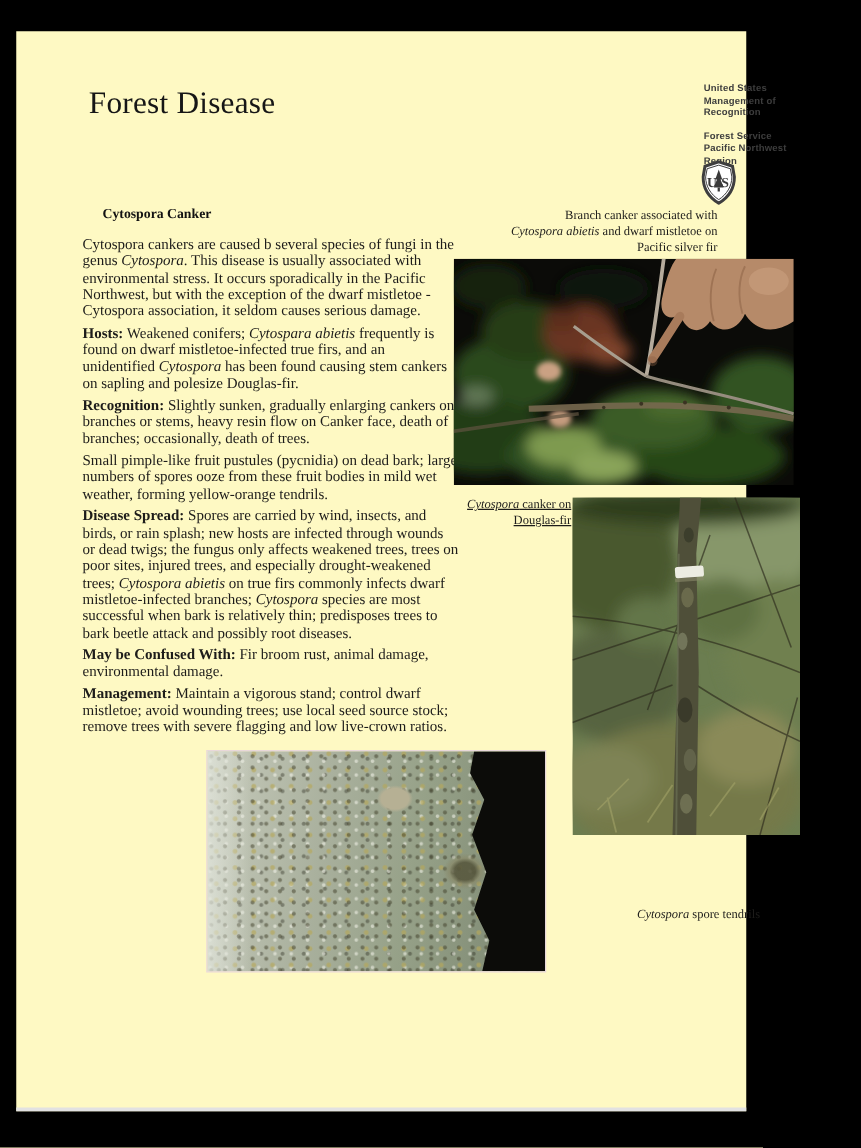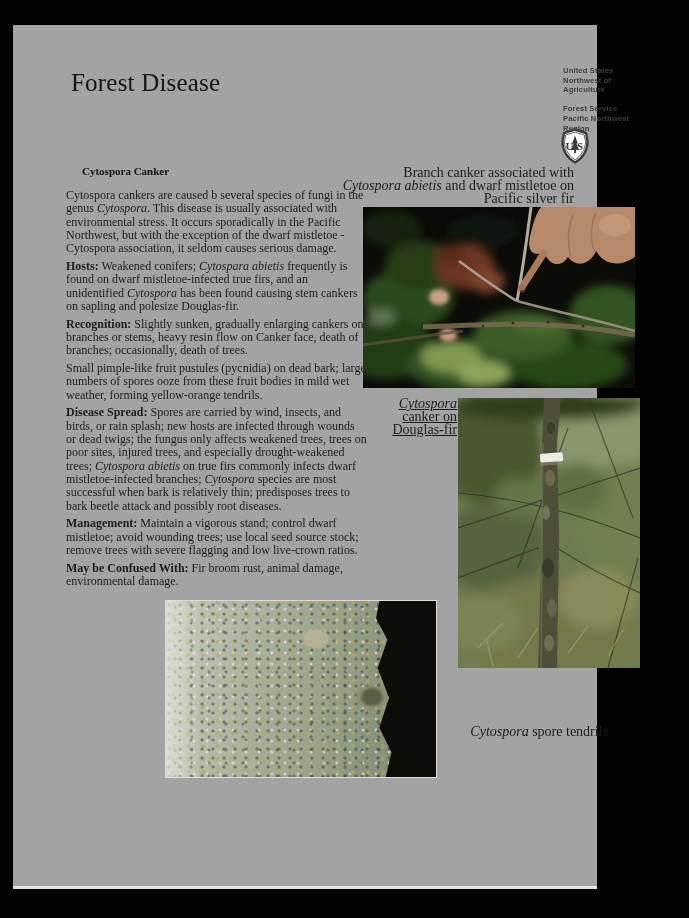--- a/index.html
+++ b/index.html
@@ -10,7 +10,7 @@
   }
   .page {
     position:absolute; left:13px; top:25px; width:584px; height:861px;
-    background:#a3a3a3; border-bottom:3px solid #e2e2e2;
+    background:#fef9c3; border-bottom:3px solid #e2e2e2;
   }
   .page > * { position:absolute; }
 

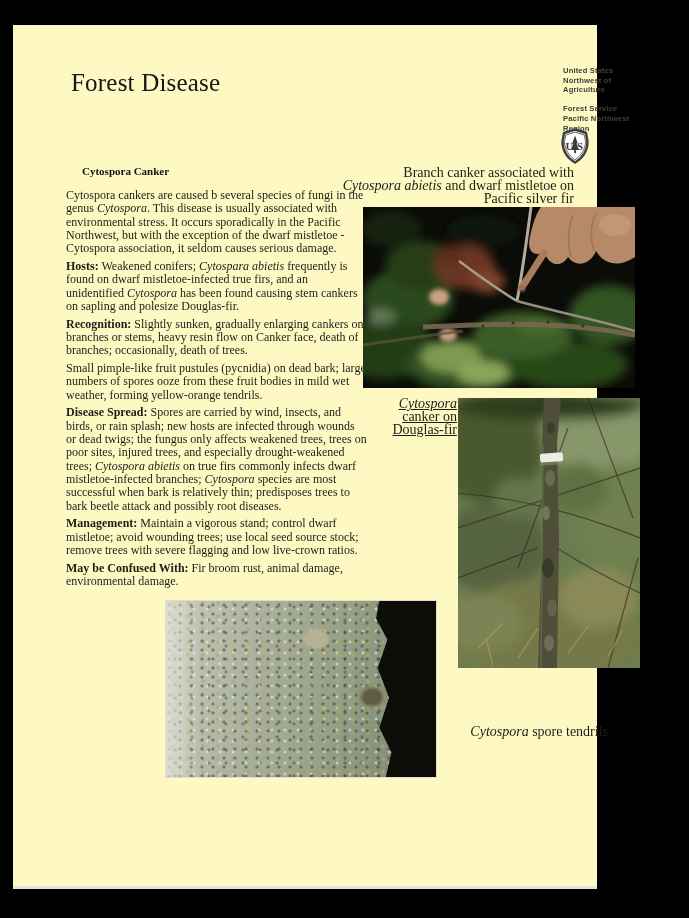--- a/index.html
+++ b/index.html
@@ -74,7 +74,7 @@
   <div class="agency">
     <div class="agency-group">
       <div>United States</div>
-      <div>Northwest of</div>
+      <div>Management of</div>
       <div>Agriculture</div>
     </div>
     <div class="agency-group">

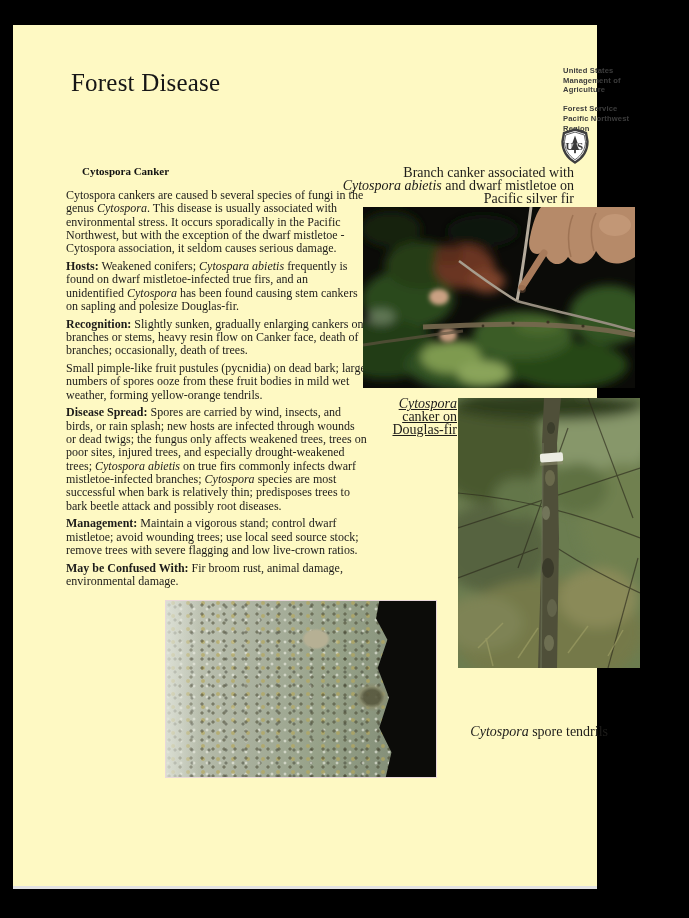--- a/index.html
+++ b/index.html
@@ -75,7 +75,7 @@
     <div class="agency-group">
       <div>United States</div>
       <div>Management of</div>
-      <div>Agriculture</div>
+      <div>Recognition</div>
     </div>
     <div class="agency-group">
       <div>Forest Service</div>

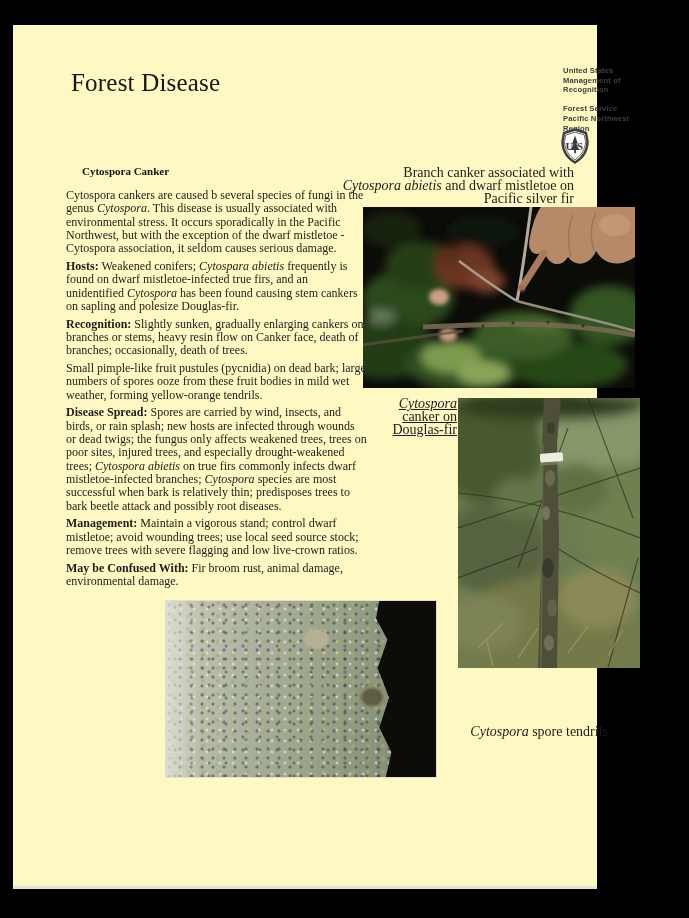--- a/index.html
+++ b/index.html
@@ -30,7 +30,7 @@
   .body-col { left:53px; top:164px; width:301px; font-size:12px; line-height:13.3px; color:#1d1c1a; }
   .para { margin:0 0 4.5px 0; }
 
-  .caption { font-size:14px; line-height:13px; color:#1d1c1a; }
+  .caption { font-size:10px; line-height:13px; color:#1d1c1a; }
   .cap1 { right:23px; top:141px; width:260px; text-align:right; }
   .cap2 { left:350px; top:372px; width:94px; text-align:right;text-decoration:underline; }
   .cap3 { left:425px; top:700px; width:170px; text-align:right; }

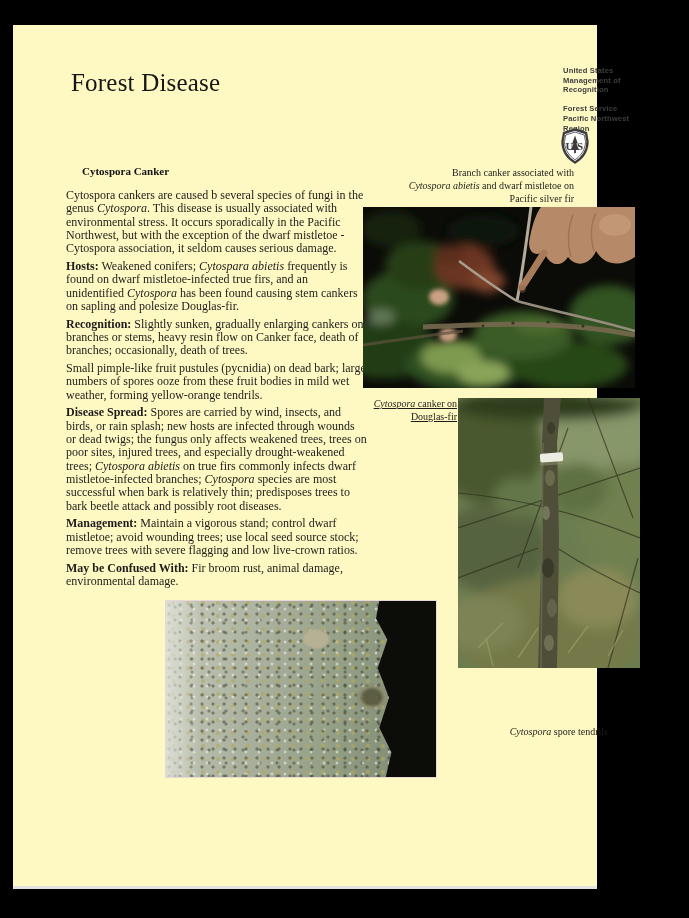--- a/index.html
+++ b/index.html
@@ -101,8 +101,8 @@
     <p class="para"><span style="font-weight: bold;">Recognition:</span><span> Slightly sunken, gradually enlarging cankers on branches or stems, heavy resin flow on Canker face, death of branches; occasionally, death of trees.</span></p>
     <p class="para"><span>Small pimple-like fruit pustules (pycnidia) on dead bark; large numbers of spores ooze from these fruit bodies in mild wet weather, forming yellow-orange tendrils.</span></p>
     <p class="para"><span style="font-weight: bold;">Disease Spread:</span><span> Spores are carried by wind, insects, and birds, or rain splash; new hosts are infected through wounds or dead twigs; the fungus only affects weakened trees, trees on poor sites, injured trees, and especially drought-weakened trees; </span><span style="font-style: italic;">Cytospora abietis</span><span> on true firs commonly infects dwarf mistletoe-infected branches; </span><span style="font-style: italic;">Cytospora</span><span> species are most successful when bark is relatively thin; predisposes trees to bark beetle attack and possibly root diseases.</span></p>
+    <p class="para"><span style="font-weight: bold;">May be Confused With:</span><span> Fir broom rust, animal damage, environmental damage.</span></p>
     <p class="para"><span style="font-weight: bold;">Management:</span><span> Maintain a vigorous stand; control dwarf mistletoe; avoid wounding trees; use local seed source stock; remove trees with severe flagging and low live-crown ratios.</span></p>
-    <p class="para"><span style="font-weight: bold;">May be Confused With:</span><span> Fir broom rust, animal damage, environmental damage.</span></p>
   </div>
 
   <div class="caption cap1"><span>Branch canker associated with</span><br><span style="font-style: italic;">Cytospora abietis</span><span> and dwarf mistletoe on</span><br><span>Pacific silver fir</span></div>

